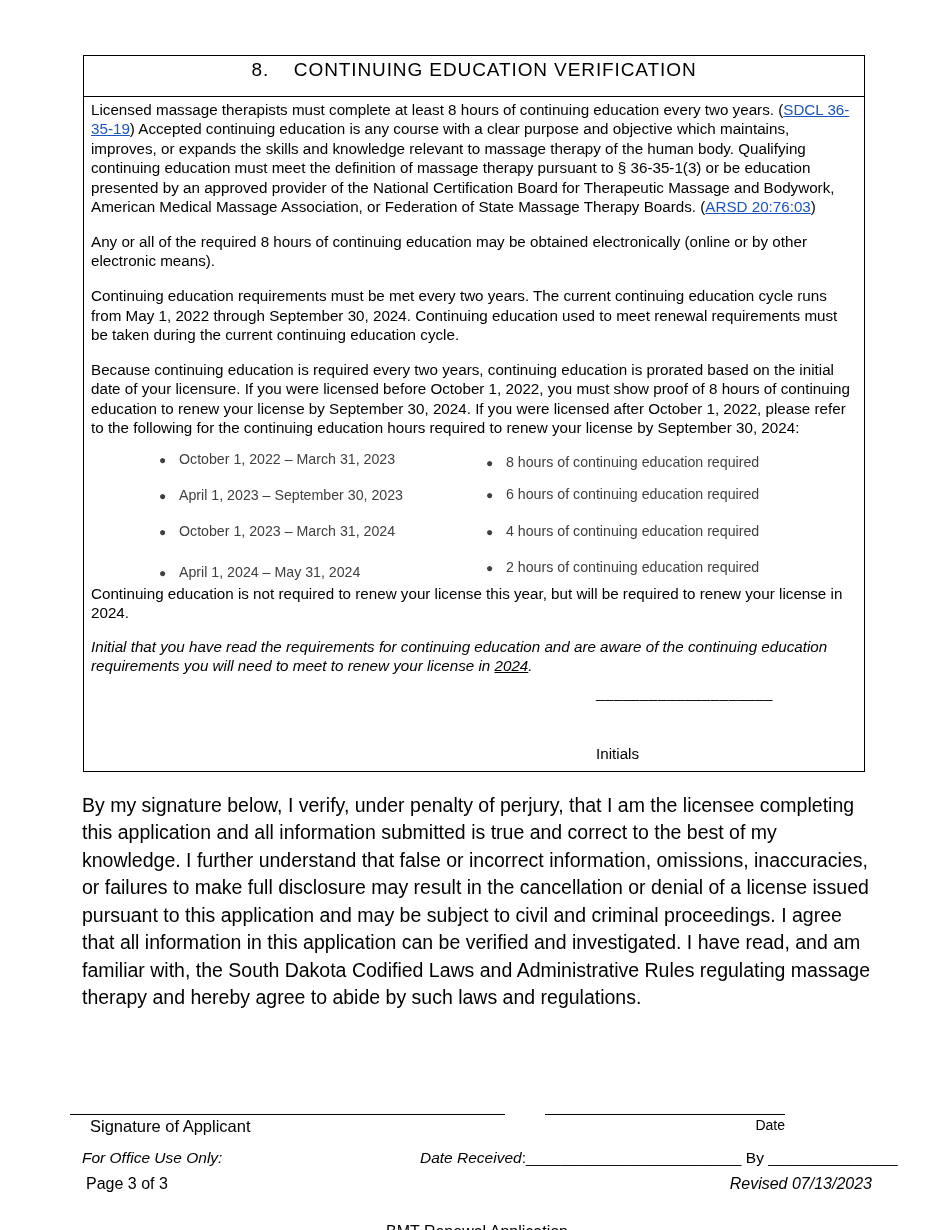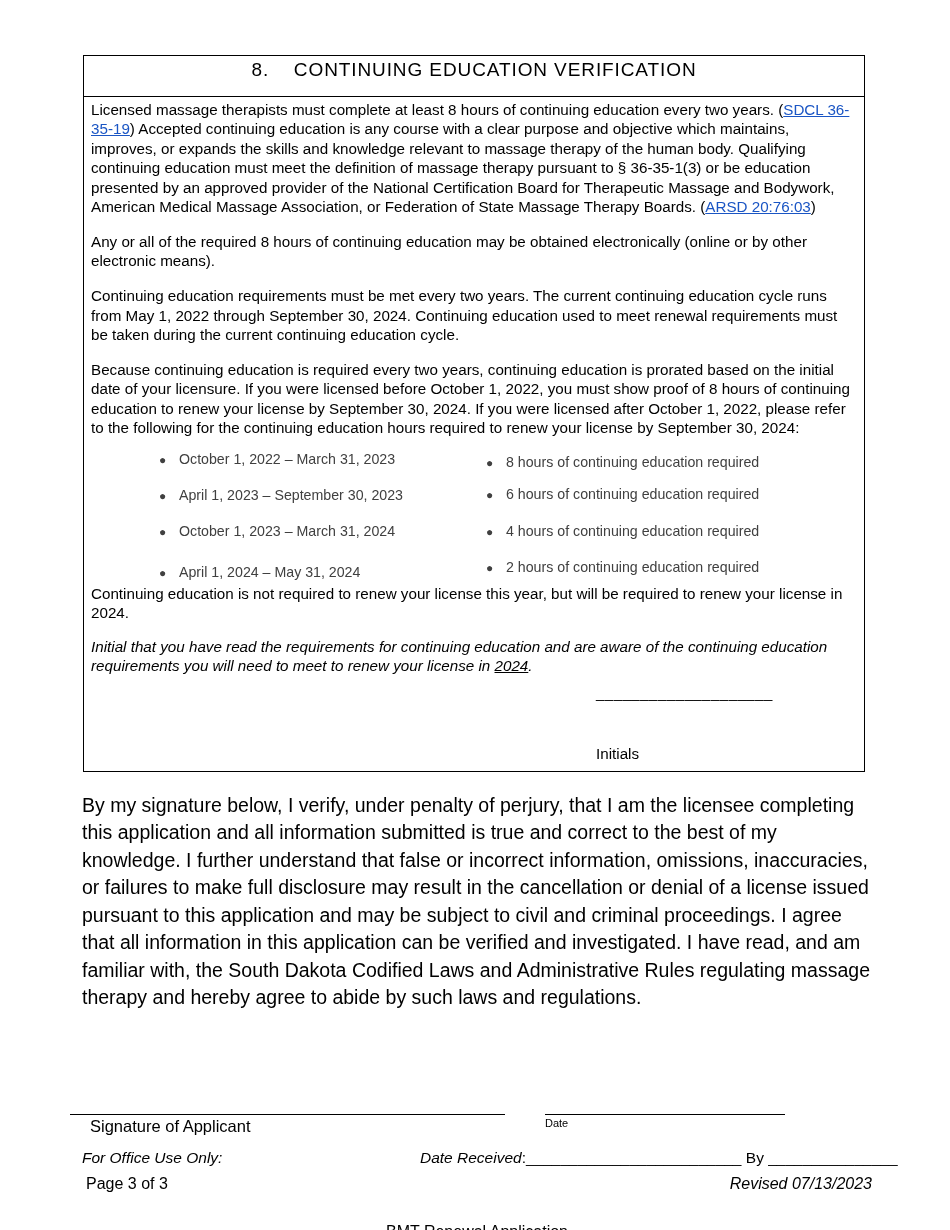--- a/index.html
+++ b/index.html
@@ -159,8 +159,8 @@
     left: 545px;
     top: 1117px;
     width: 240px;
-    text-align: left;
-    font-size: 11px;
+    text-align: right;
+    font-size: 14px;
   }
 
   .office-row {

